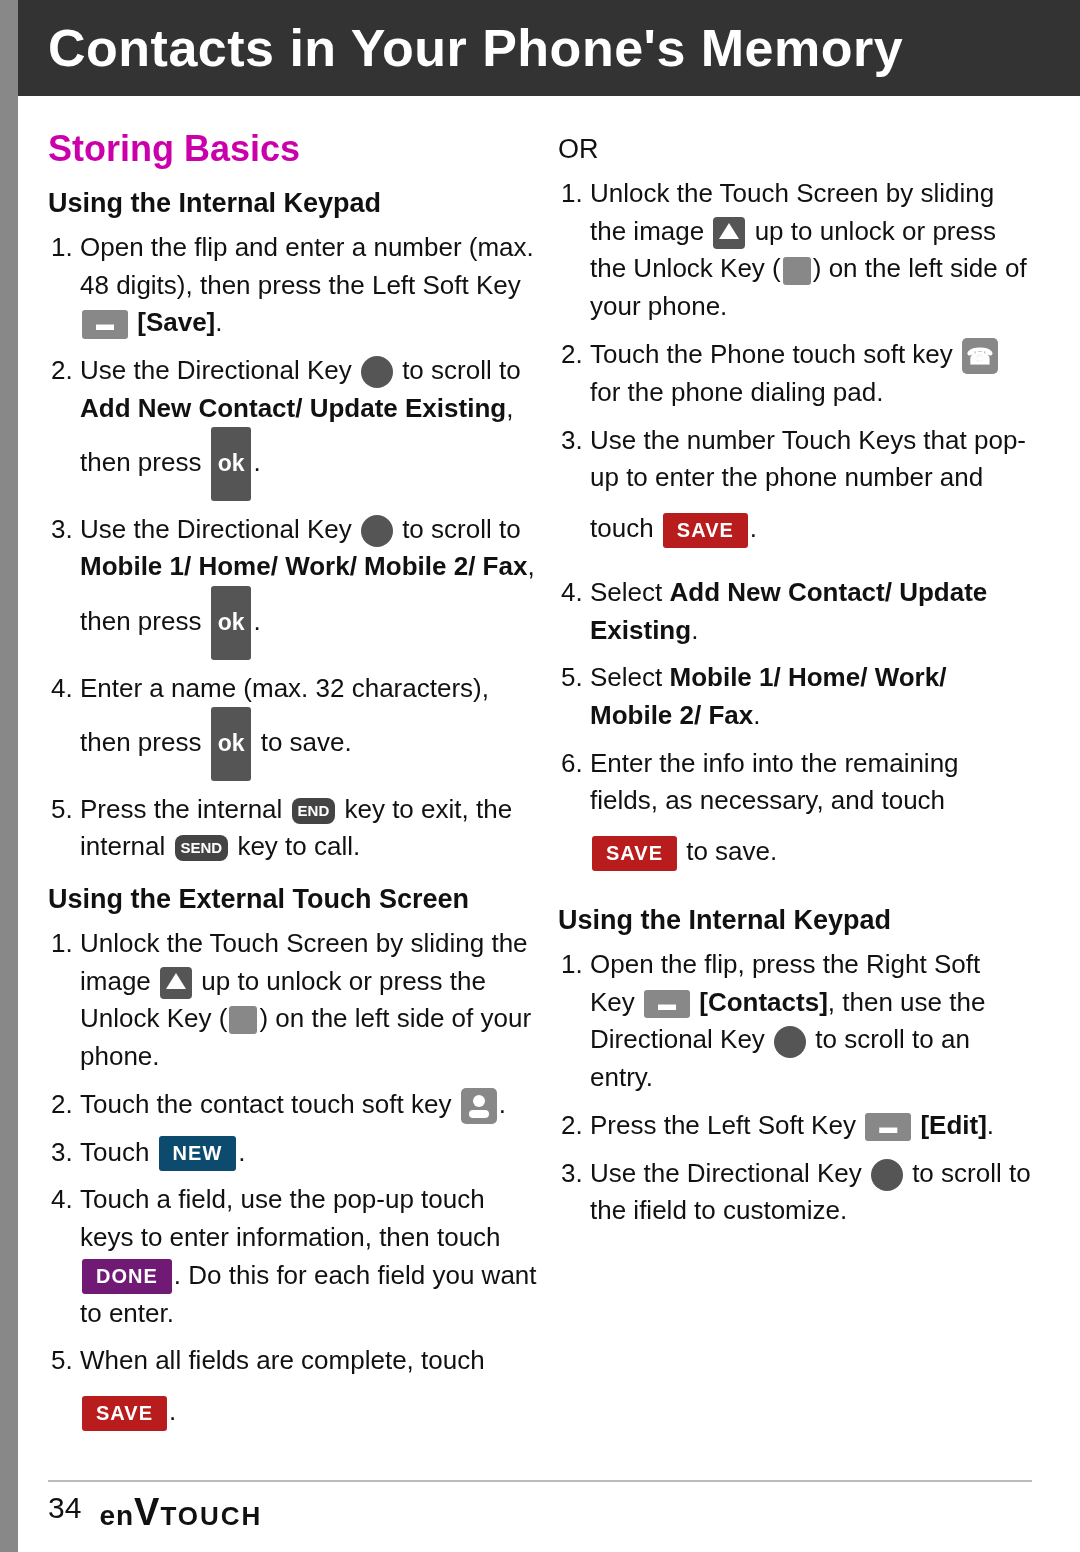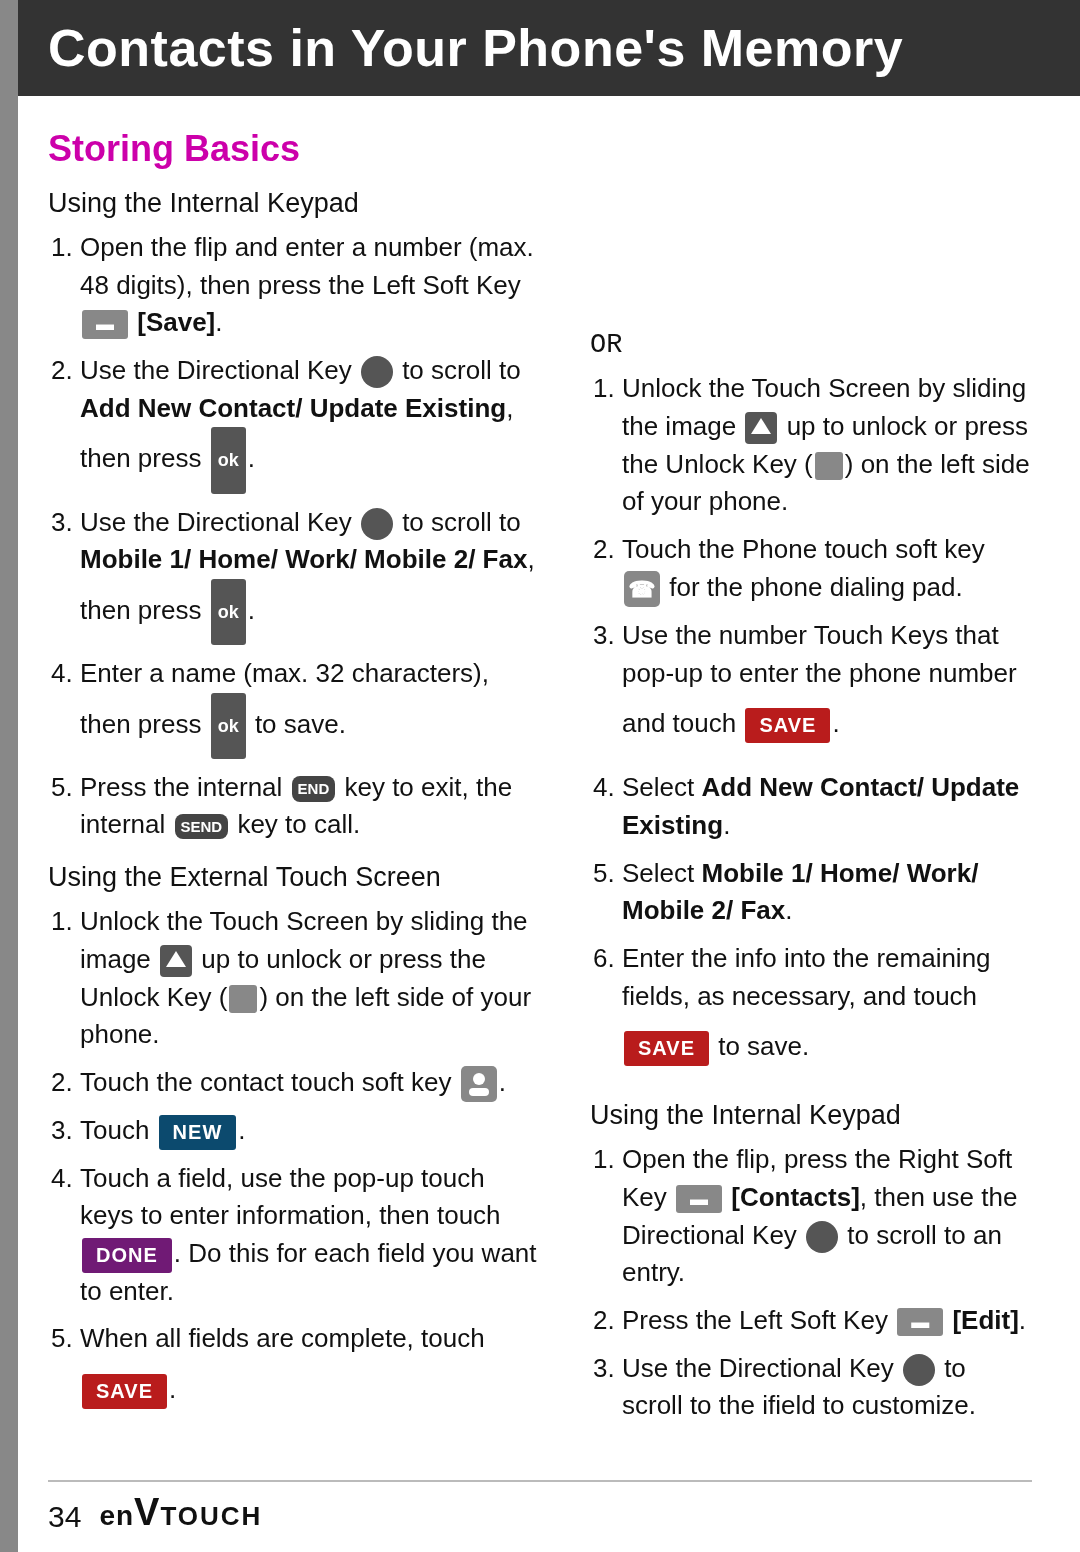--- a/index.html
+++ b/index.html
@@ -40,8 +40,7 @@
       display: flex;
       flex-direction: row;
       padding: 32px 48px 20px 48px;
-      gap: 52px;
-      align-items: flex-end;
+      gap: 20px;
     }
 
     .col-left {

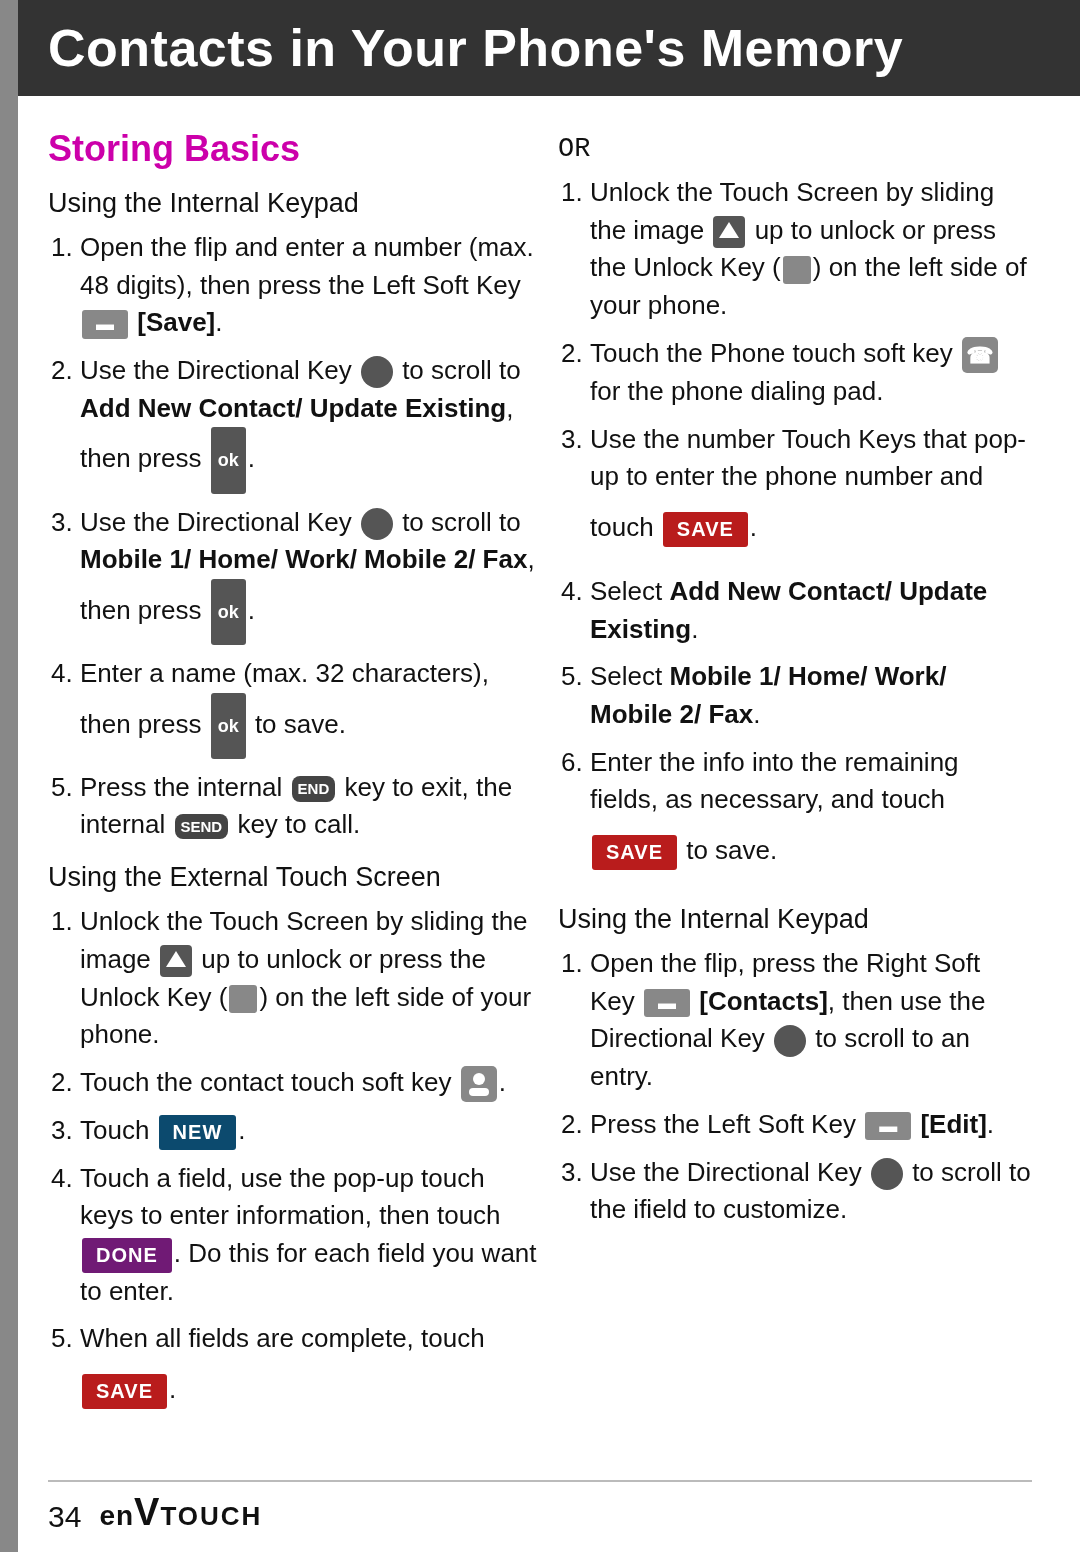--- a/index.html
+++ b/index.html
@@ -149,7 +149,6 @@
       font-weight: 400;
       margin-bottom: 10px;
       margin-top: 6px;
-      font-family: Liberation Mono, monospace;
     }
 
     

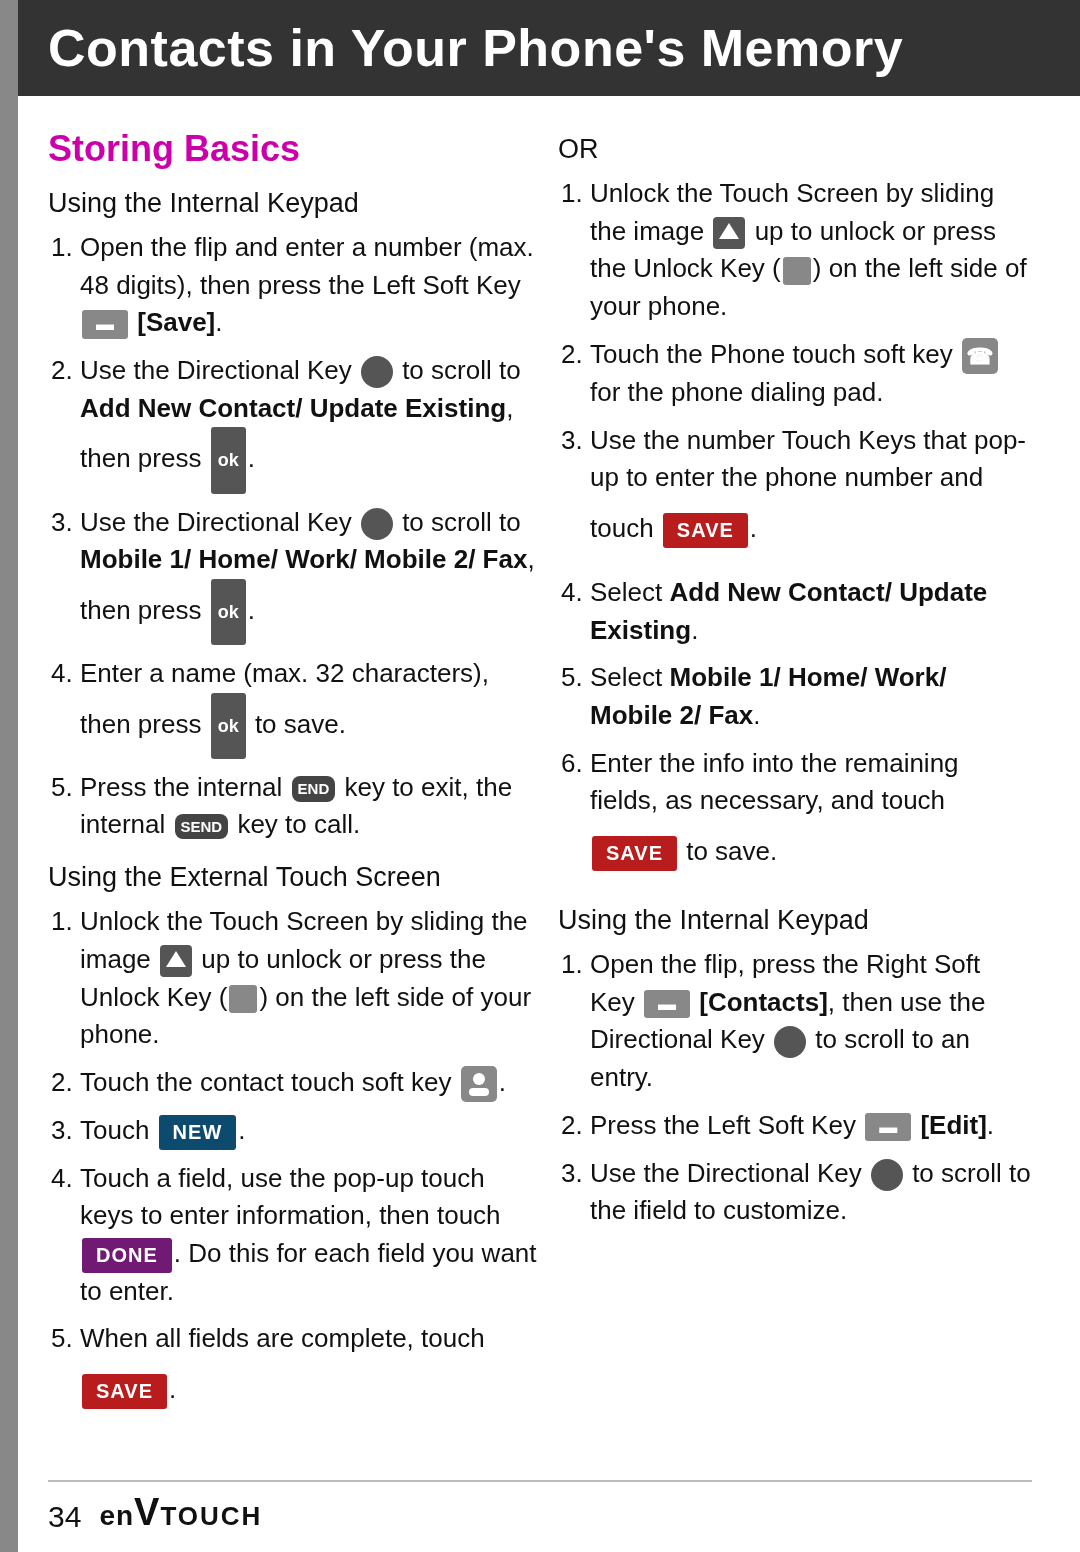--- a/index.html
+++ b/index.html
@@ -63,7 +63,7 @@
     
     .sub-heading {
       font-size: 27px;
-      font-weight: 400;
+      font-weight: 700;
       margin-bottom: 10px;
       margin-top: 18px;
     }

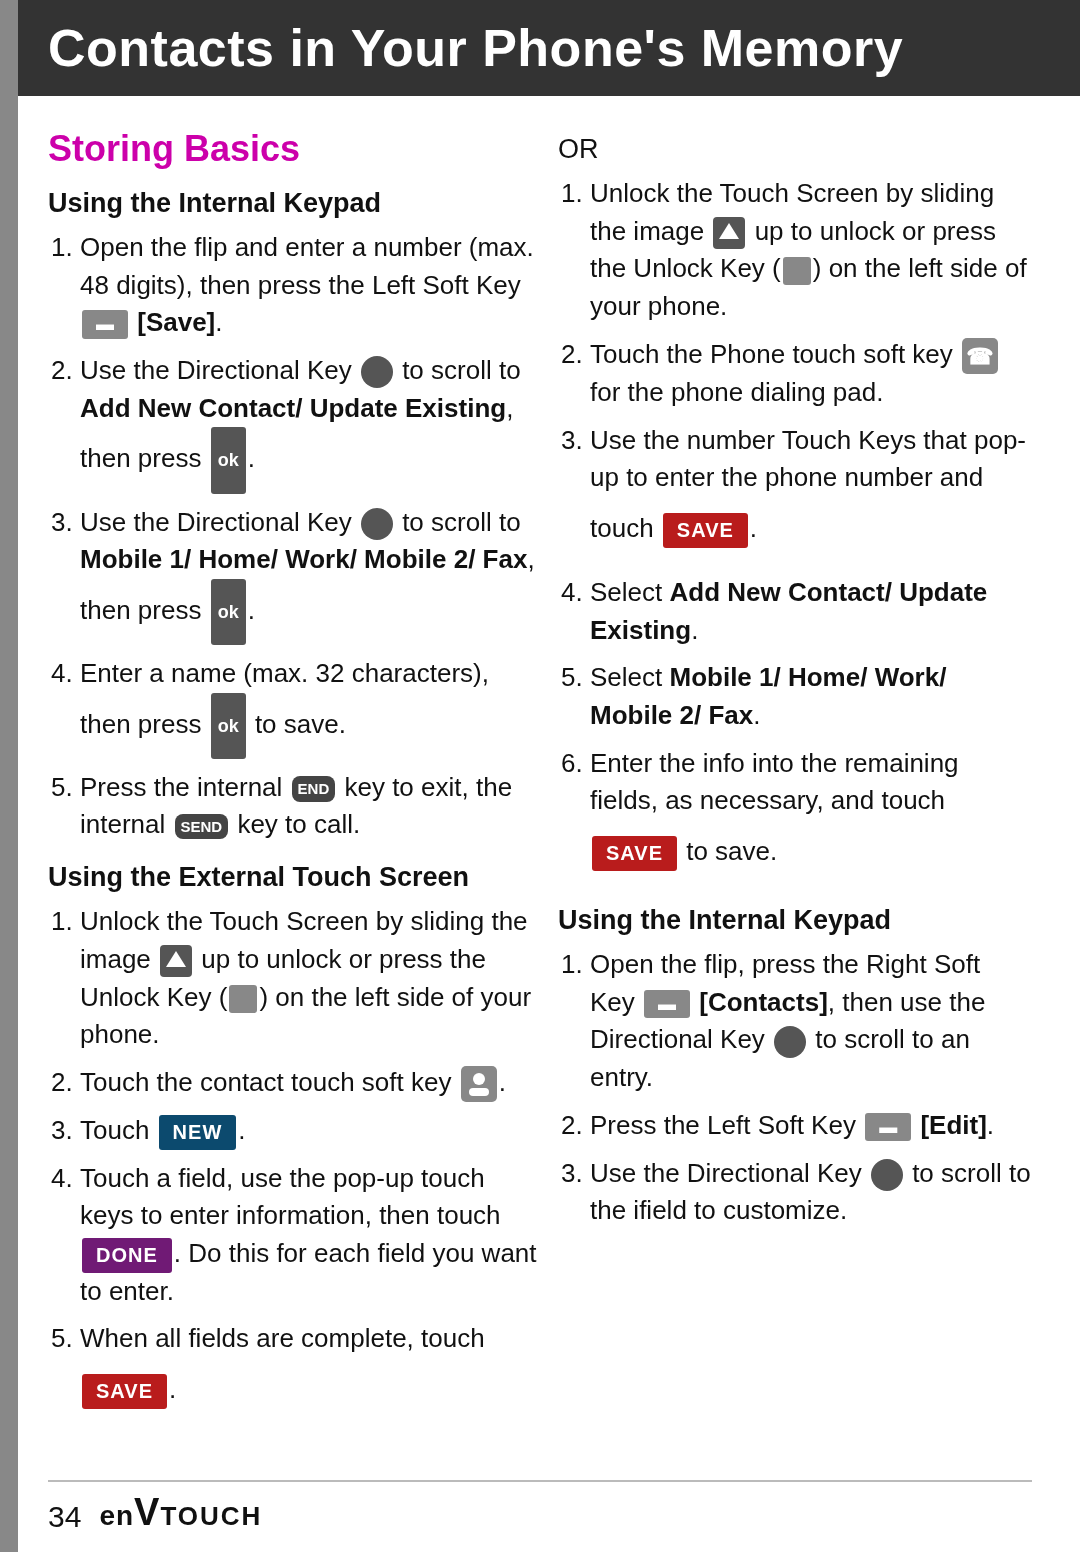--- a/index.html
+++ b/index.html
@@ -95,7 +95,7 @@
       display: inline-block;
       background: #555;
       color: #fff;
-      font-size: 18px;
+      font-size: 23px;
       font-weight: 900;
       padding: 20px 7px;
       border-radius: 3px;

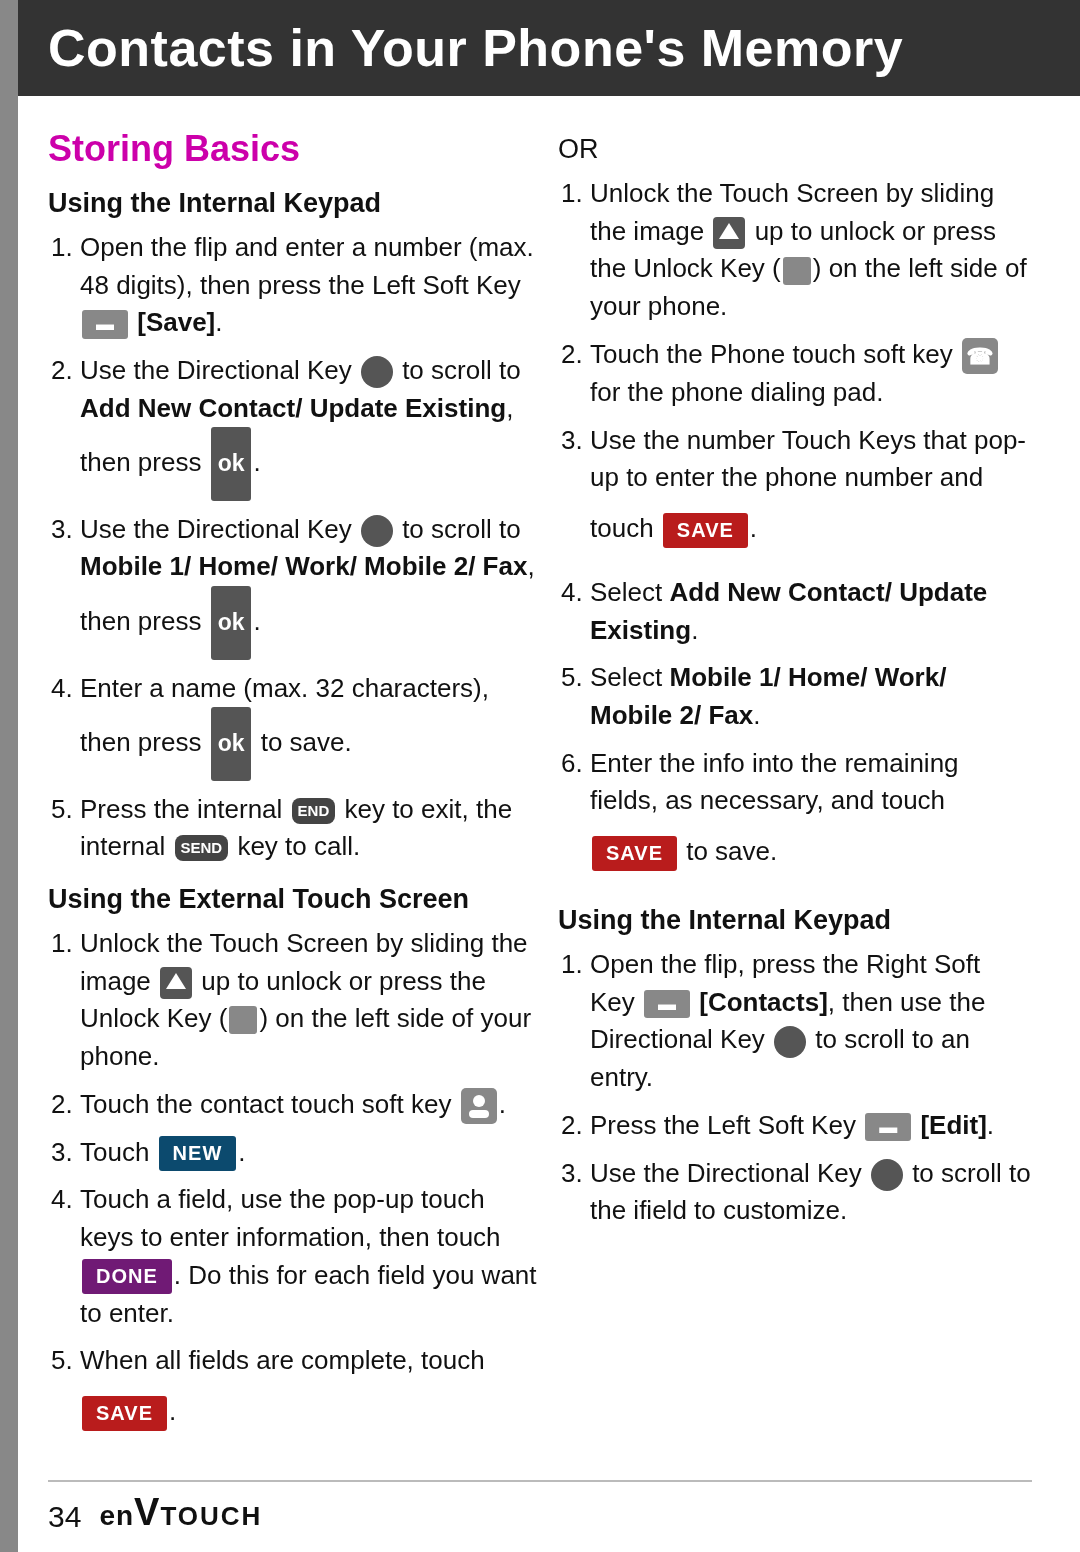--- a/index.html
+++ b/index.html
@@ -166,7 +166,7 @@
       right: 0;
       padding: 0 48px;
       display: flex;
-      align-items: flex-end;
+      align-items: flex-start;
       gap: 18px;
     }
 

